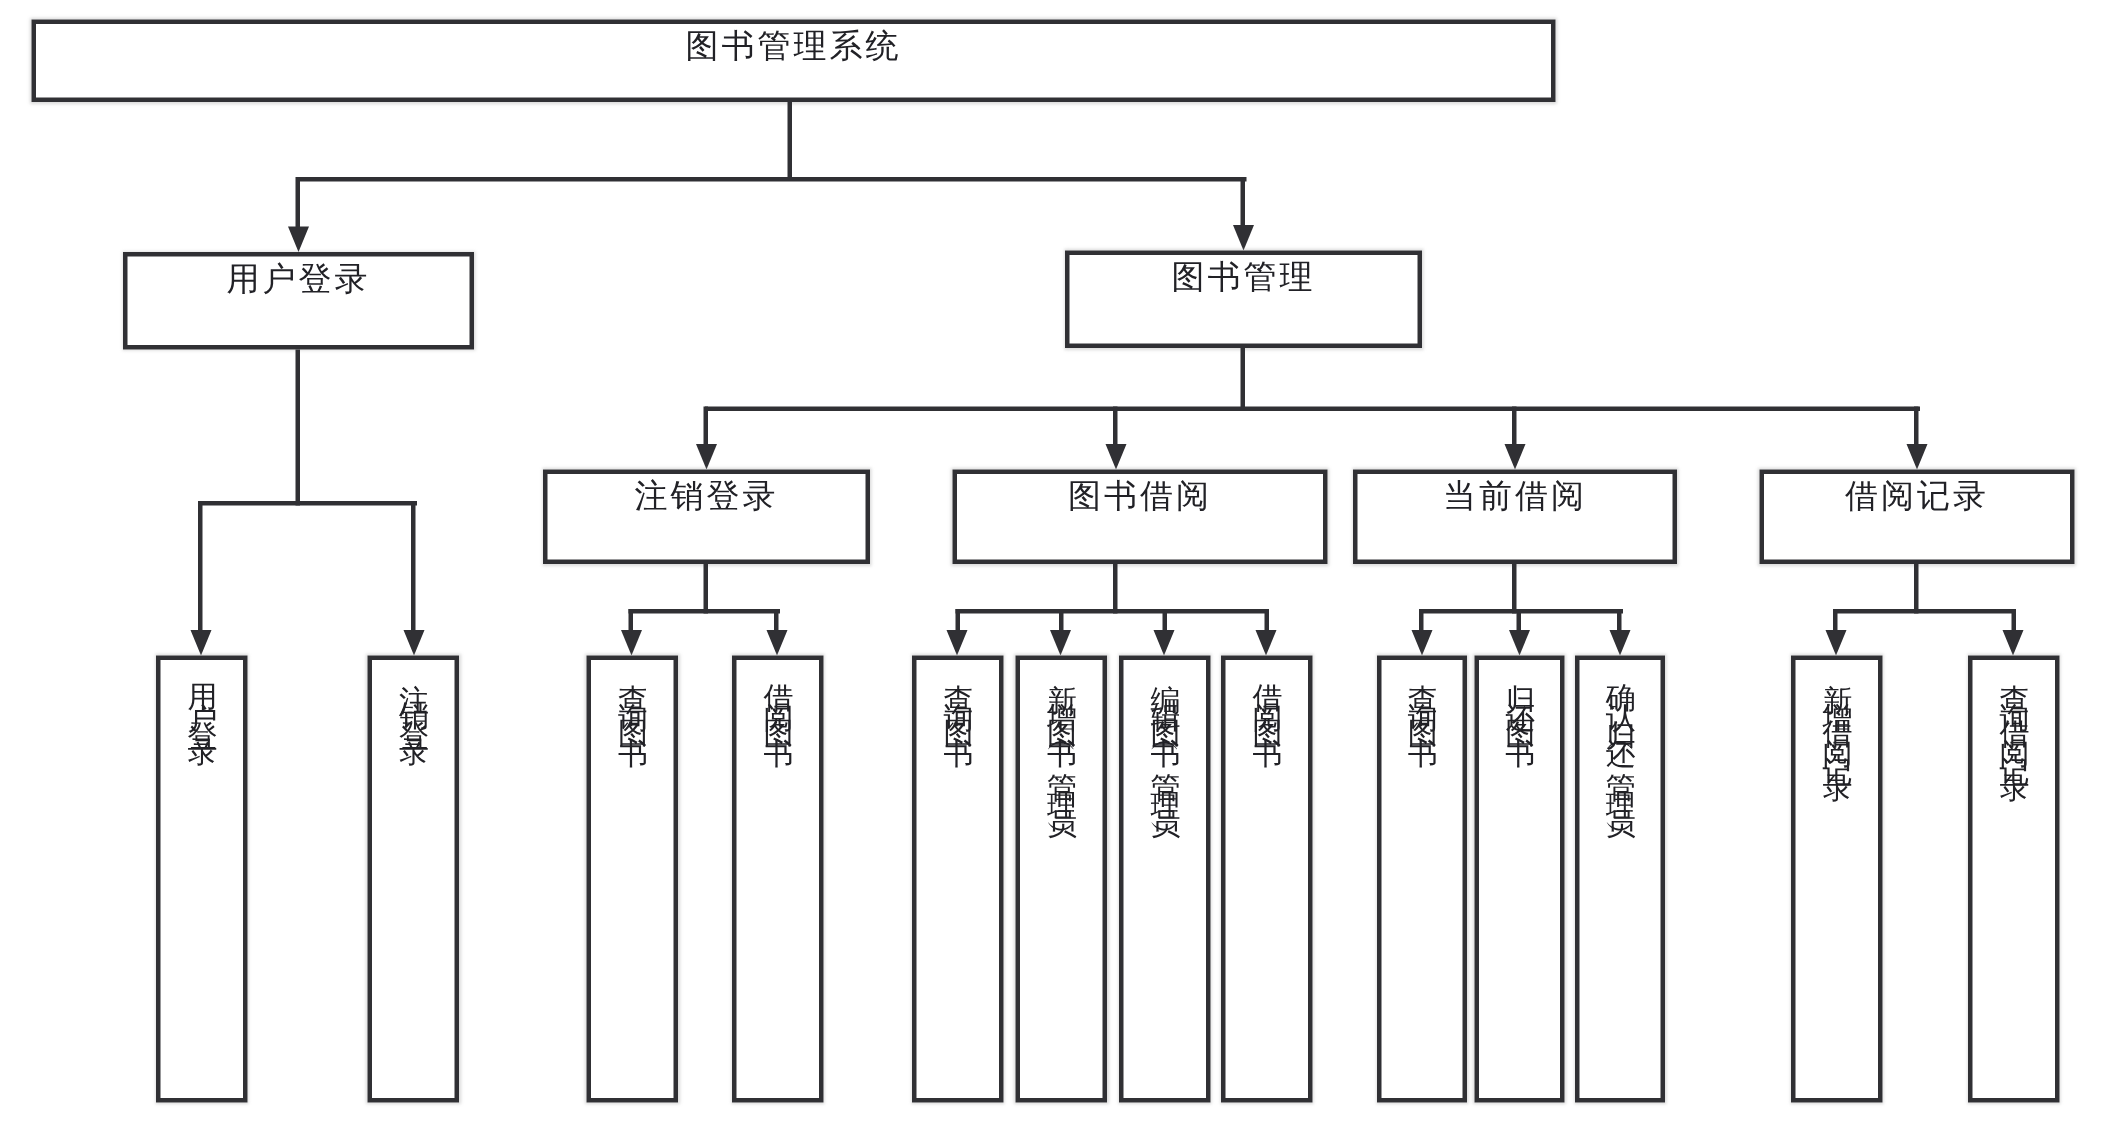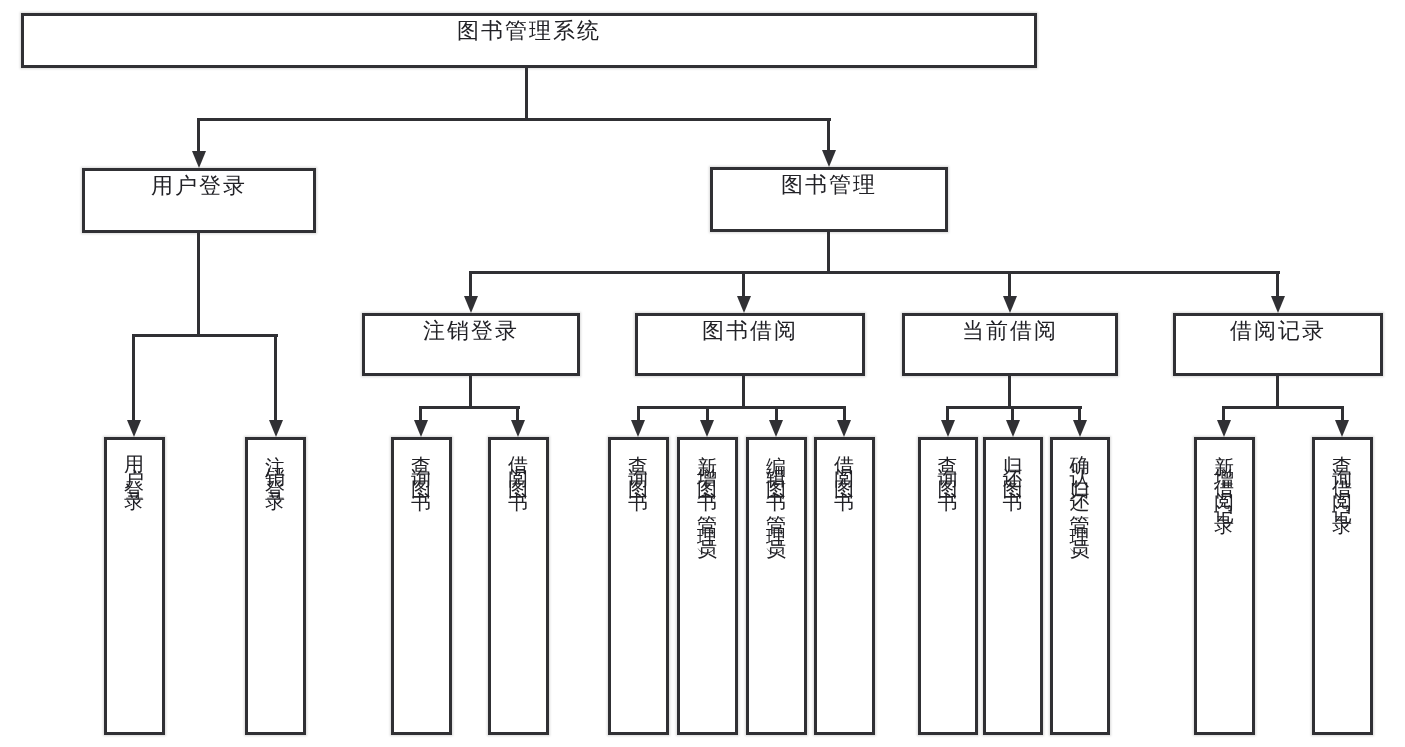--- a/index.html
+++ b/index.html
@@ -81,7 +81,7 @@
   <div class="box" style="left:362px;top:313px;width:218px;height:63px;">
     <span class="hlabel">注销登录</span>
   </div>
-  <div class="box" style="left:635px;top:313px;width:230px;height:63px;">
+  <div class="box" style="left:635px;top:313px;width:250px;height:63px;">
     <span class="hlabel">图书借阅</span>
   </div>
   <div class="box" style="left:1173px;top:313px;width:210px;height:63px;">

